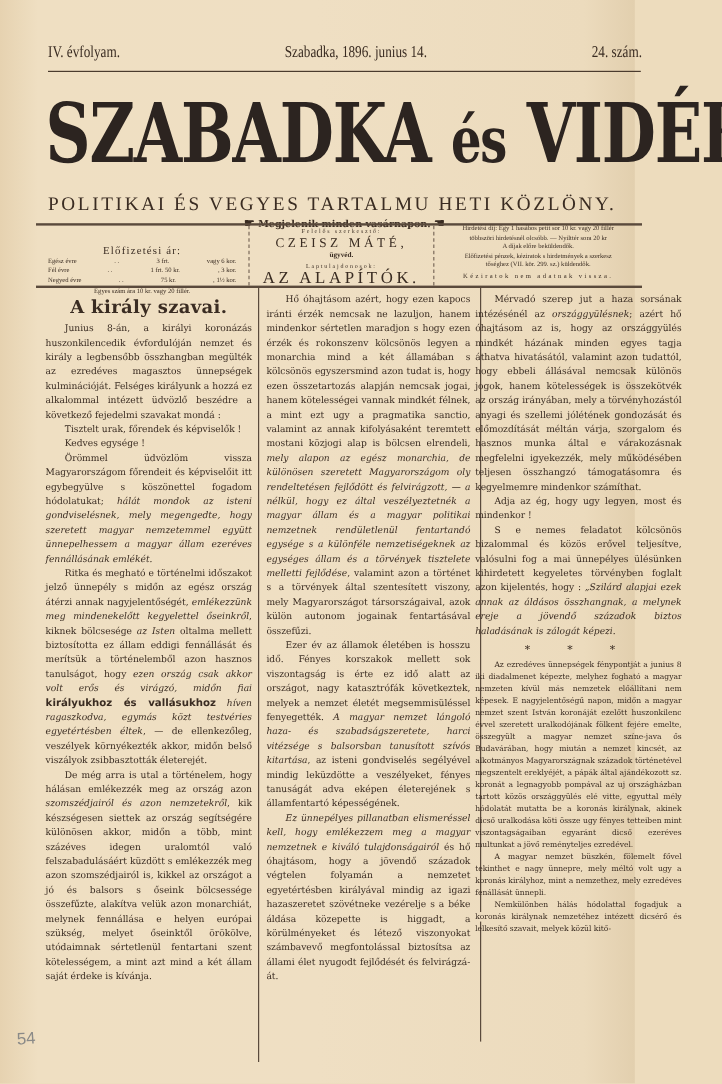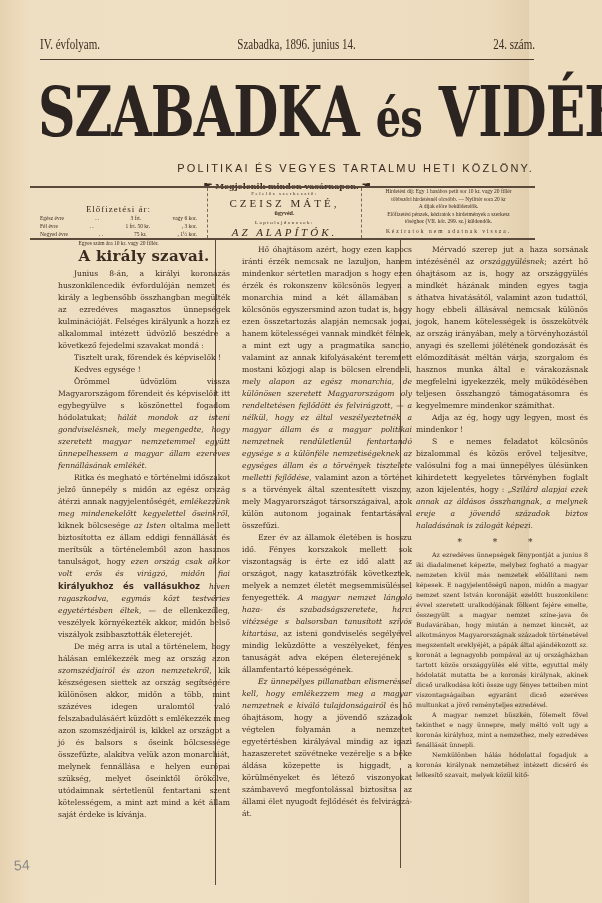--- a/index.html
+++ b/index.html
@@ -32,8 +32,8 @@
   }
   .masthead .es { font-size: 40px; }
   .subtitle {
-    position: absolute; left: 40px; top: 162px; width: 494px; text-align: right;
-    font-size: 11px; letter-spacing: 2.2px; font-family: Liberation Sans, sans-serif;
+    position: absolute; left: 40px; top: 162px; width: 494px; text-align: left;
+    font-size: 16px; letter-spacing: 2.2px; font-family: Liberation Serif, serif;
   }
   .appears {
     position: absolute; left: 40px; top: 180px; width: 494px; text-align: center;

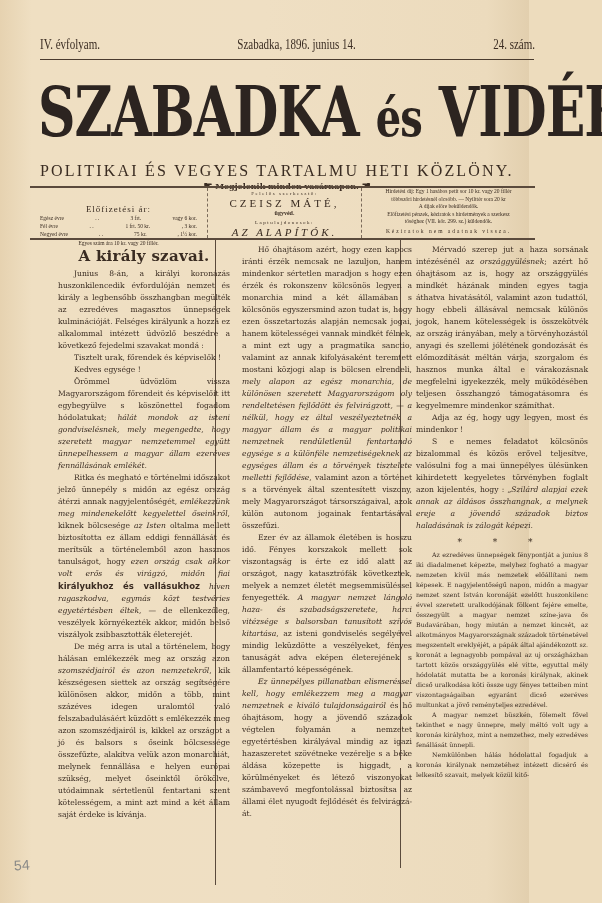--- a/index.html
+++ b/index.html
@@ -52,7 +52,7 @@
   .ed-label { font-size: 5px; letter-spacing: 1.5px; line-height: 7px; margin-top: 2px; }
   .ed-name { font-size: 11px; letter-spacing: 3px; line-height: 12px; }
   .ed-role { font-size: 6px; font-weight: bold; line-height: 8px; }
-  .ed-owner { font-size: 11px; letter-spacing: 3px; line-height: 13px; font-style: italic; }
+  .ed-owner { font-size: 14px; letter-spacing: 3px; line-height: 13px; }
   .ad-box { width: 173px; font-size: 5.5px; line-height: 7.5px; font-family: "Liberation Serif", serif; text-align: center; }
   .ad-box p { margin: 0; }
   .ad-box .spaced { letter-spacing: 2px; margin-top: 2px; }

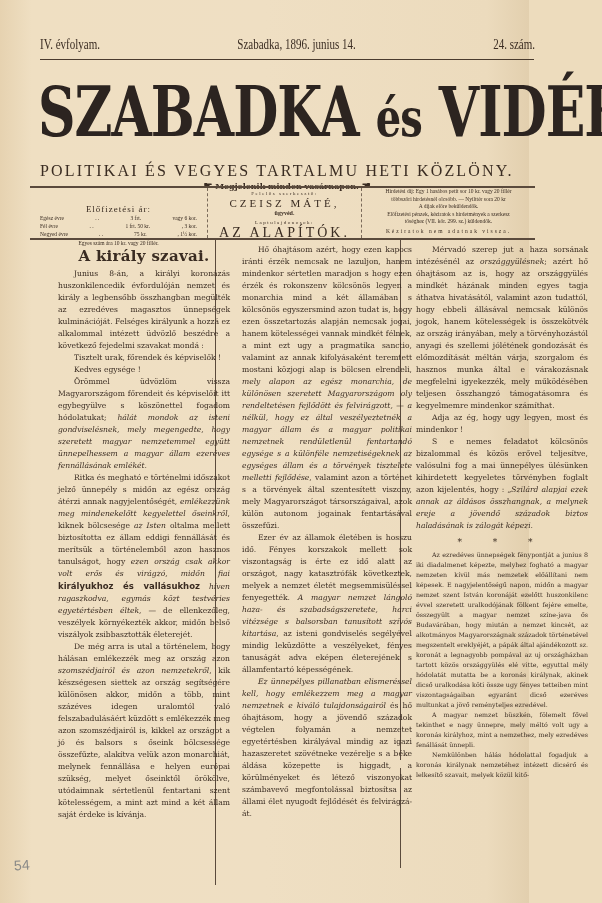--- a/index.html
+++ b/index.html
@@ -58,7 +58,7 @@
   .ad-box .spaced { letter-spacing: 2px; margin-top: 2px; }
   .rule-info-bot { position: absolute; left: 30px; top: 238px; width: 505px; height: 2px; background: #5a4a3c; }
 
-  .col { position: absolute; top: 244px; font-size: 7.6px; line-height: 12px; text-align: justify; font-family: "DejaVu Serif", serif; margin-left: 20px; }
+  .col { position: absolute; top: 244px; font-size: 7.6px; line-height: 12px; text-align: justify; font-family: "DejaVu Serif", serif; }
   .col p { margin: 0; text-indent: 16px; }
   .col1 { left: 38px; width: 172px; }
   .col2 { left: 222px; width: 170px; }

